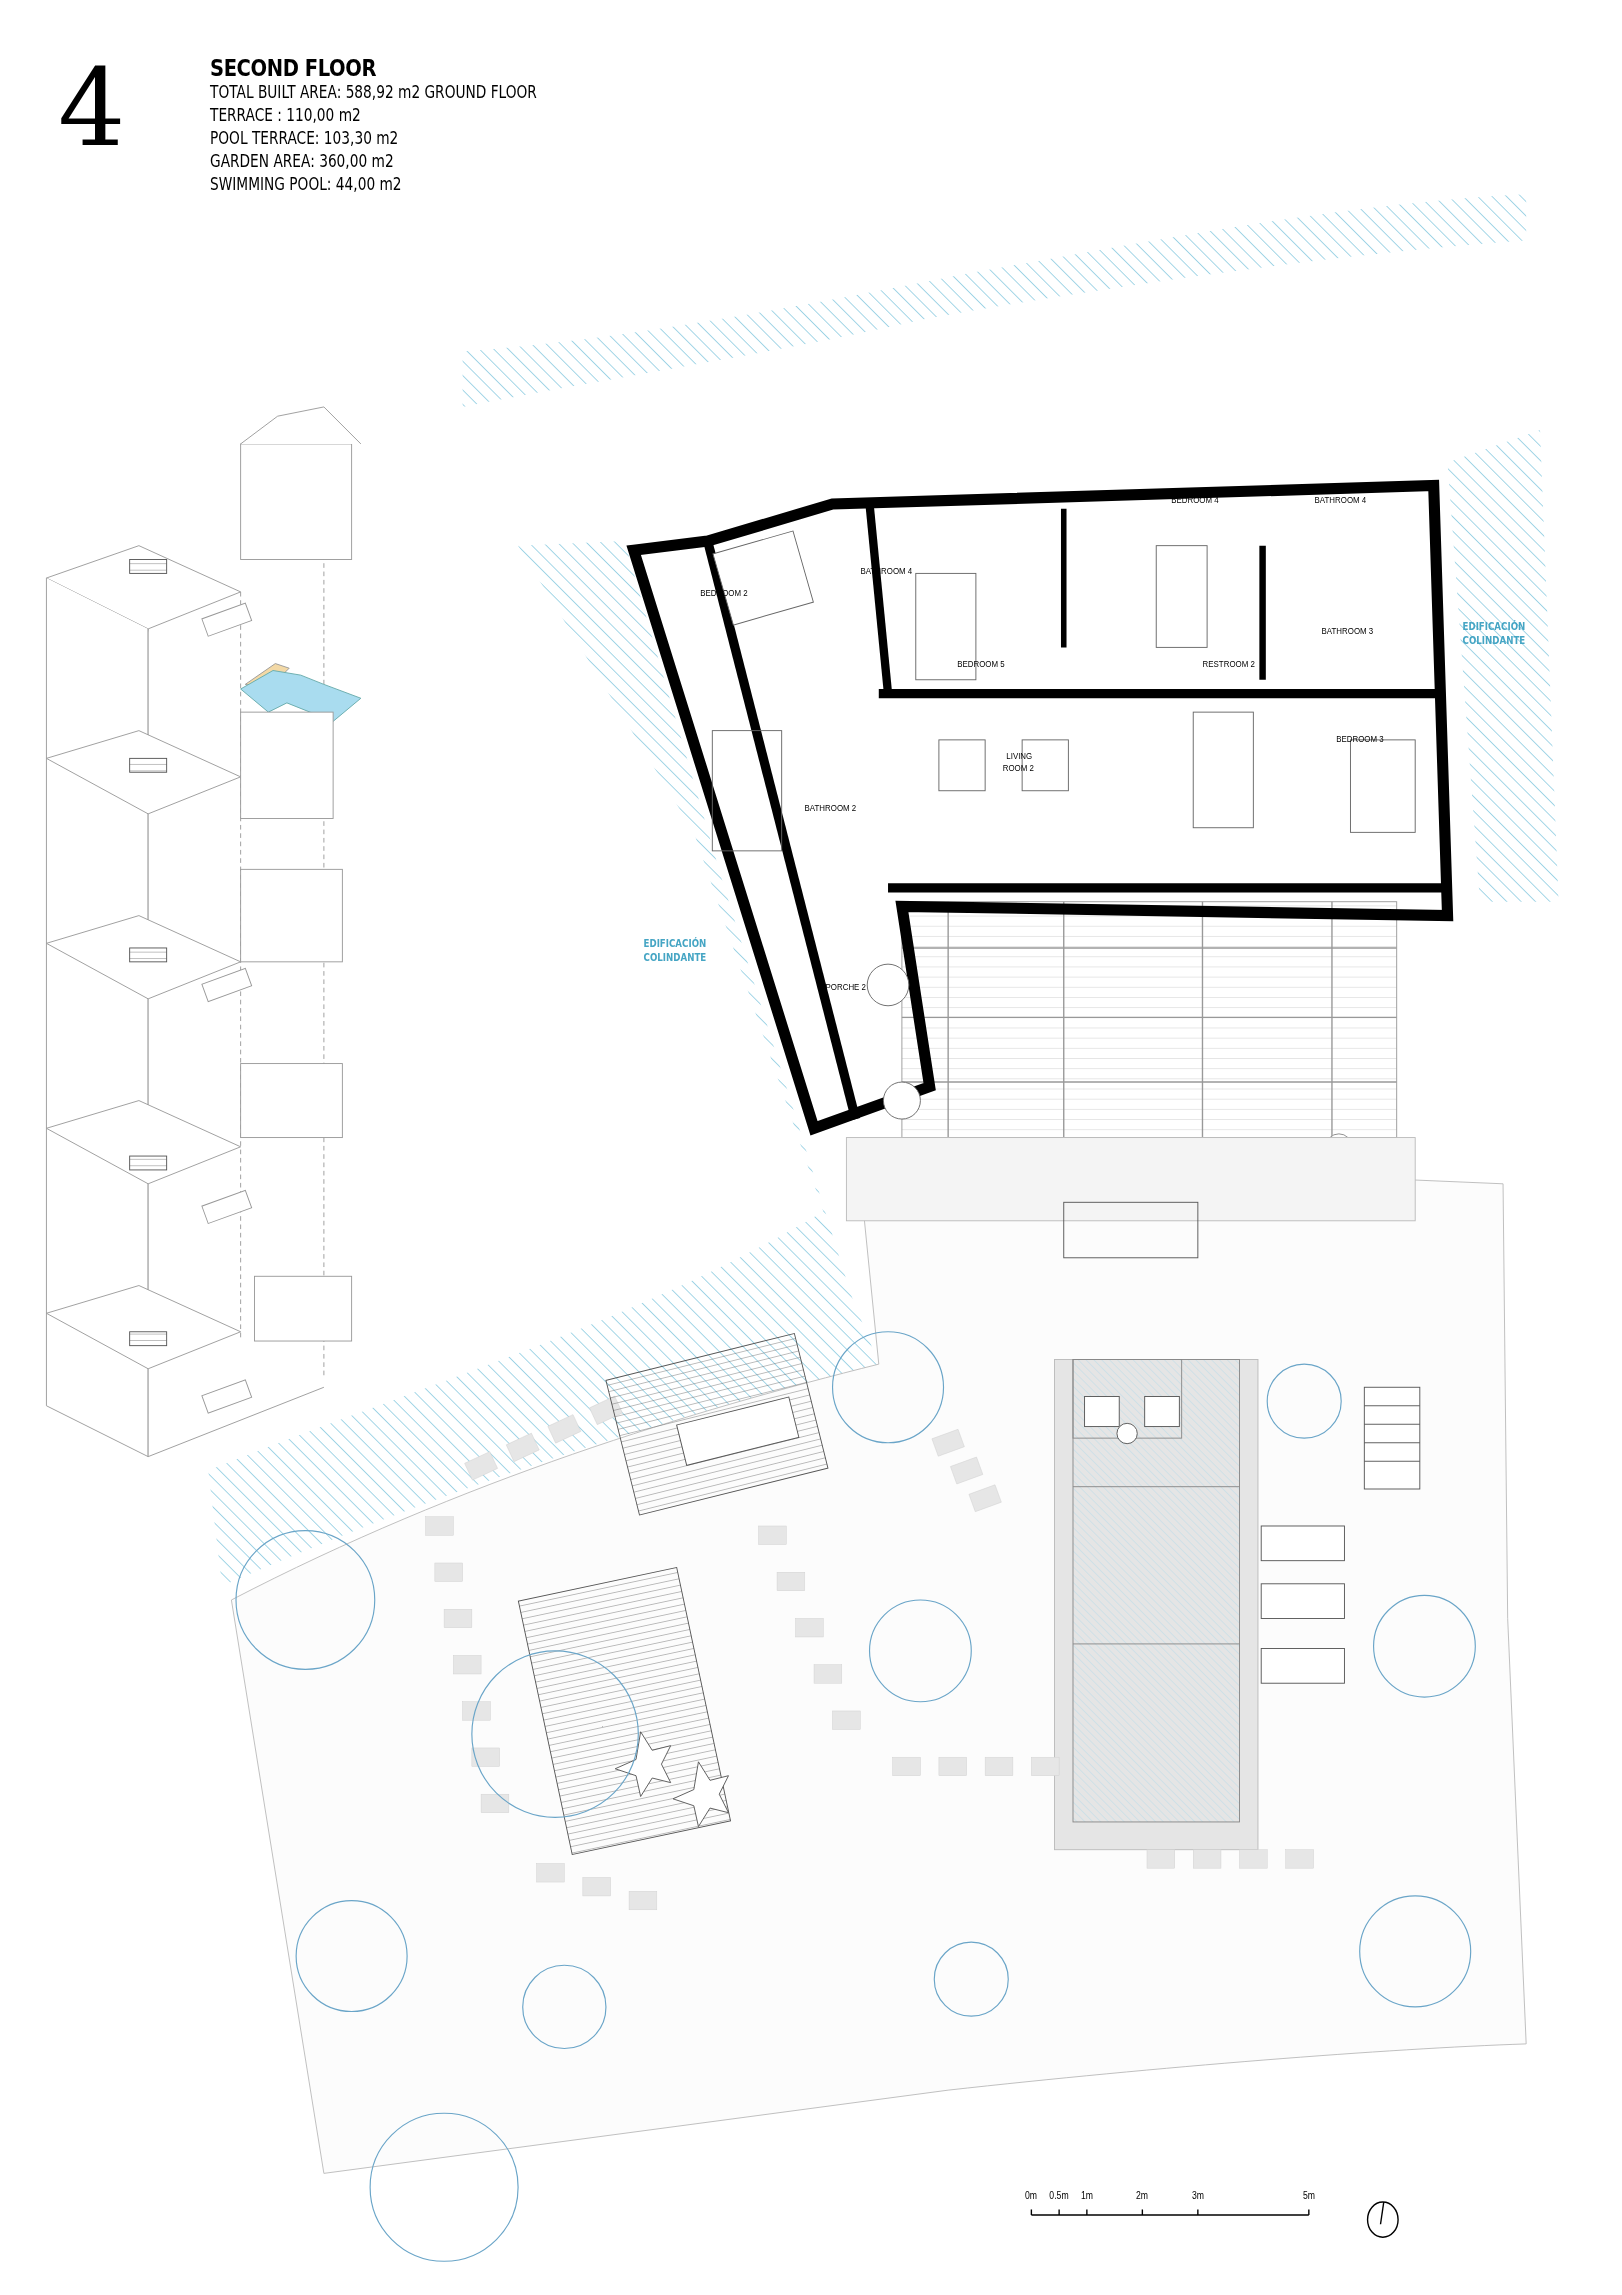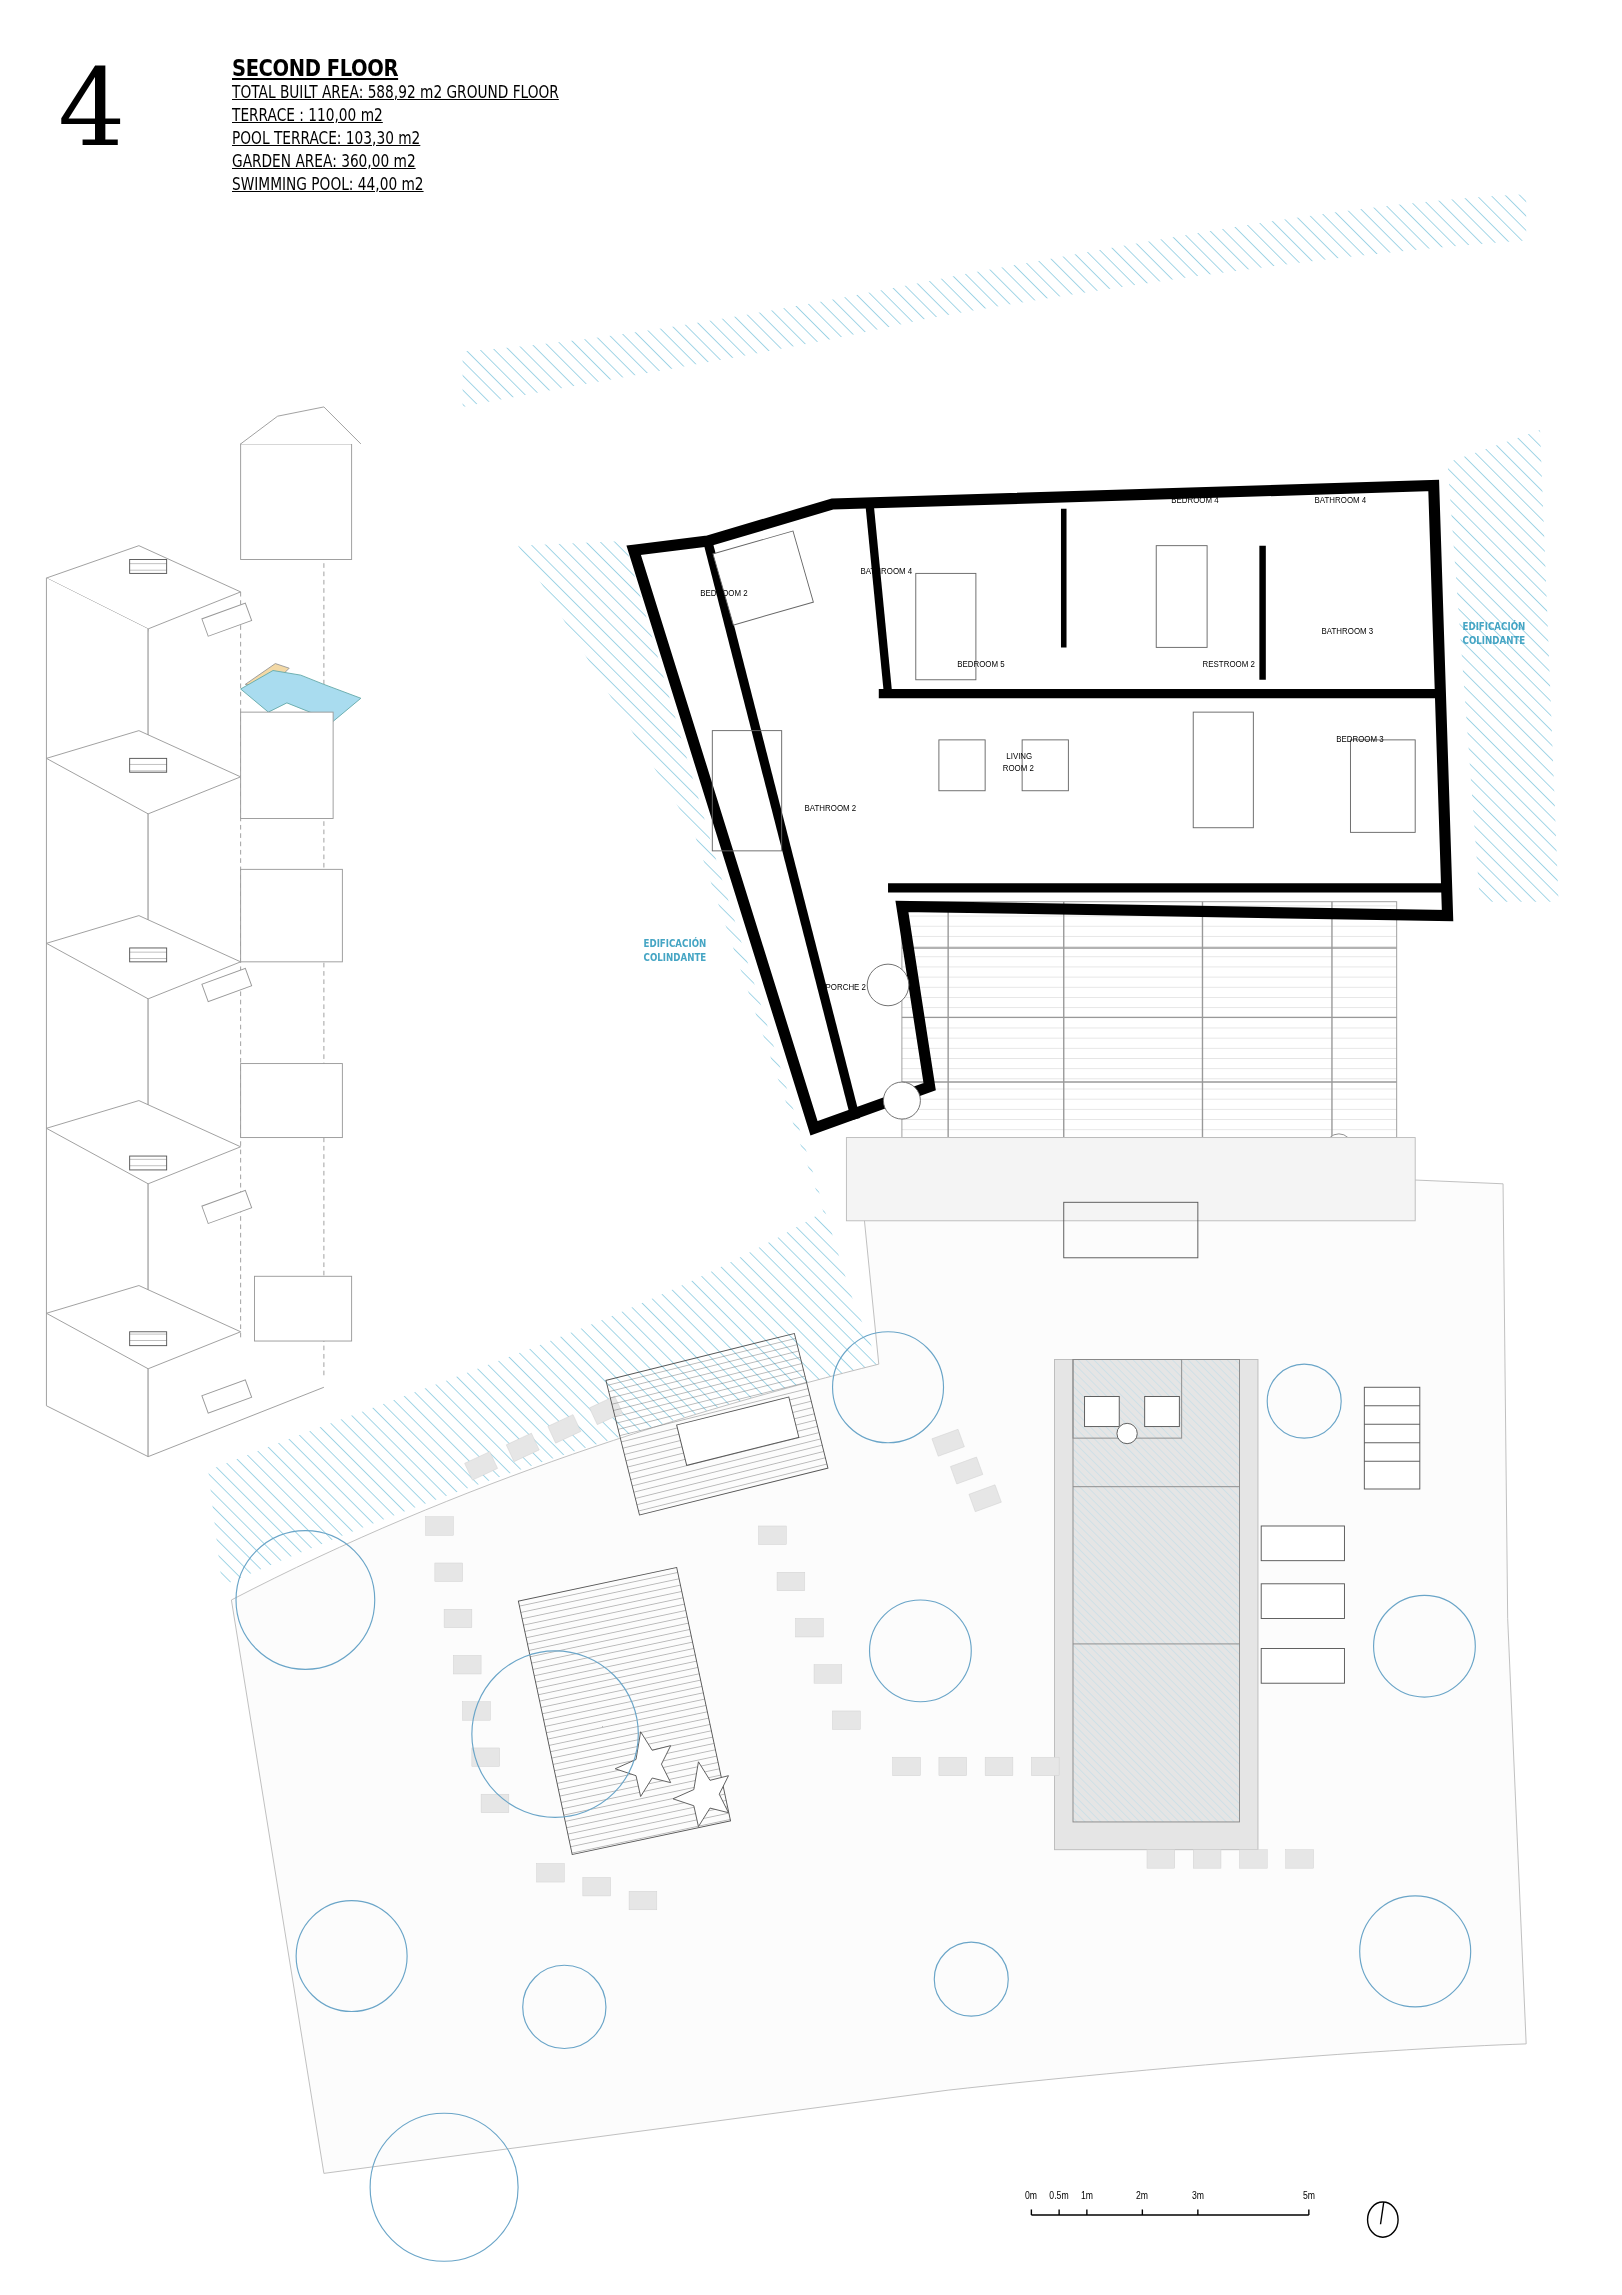--- a/index.html
+++ b/index.html
@@ -6,7 +6,7 @@
   body{width:1623px;height:2295px;position:relative;overflow:hidden;font-family:"Liberation Sans",sans-serif;color:#000;}
   .abs{position:absolute;}
   .sheet-number{left:58px;top:56px;font-family:"DejaVu Serif",serif;font-size:106px;line-height:1;font-weight:normal;}
-  .header{left:232px;top:55px;text-decoration:underline;}
+  .header{left:210px;top:55px;}
   .header .title{font-family:"DejaVu Sans",sans-serif;font-weight:bold;font-size:23px;letter-spacing:-0.5px;transform:scaleX(0.85);transform-origin:left;white-space:nowrap;}
   .header .line{font-family:"DejaVu Sans",sans-serif;font-size:17.6px;transform:scaleX(0.78);transform-origin:left;white-space:nowrap;line-height:23px;}
   .room-label{position:absolute;font-family:"Liberation Sans",sans-serif;font-size:9.3px;white-space:nowrap;transform:scaleX(0.85);}

